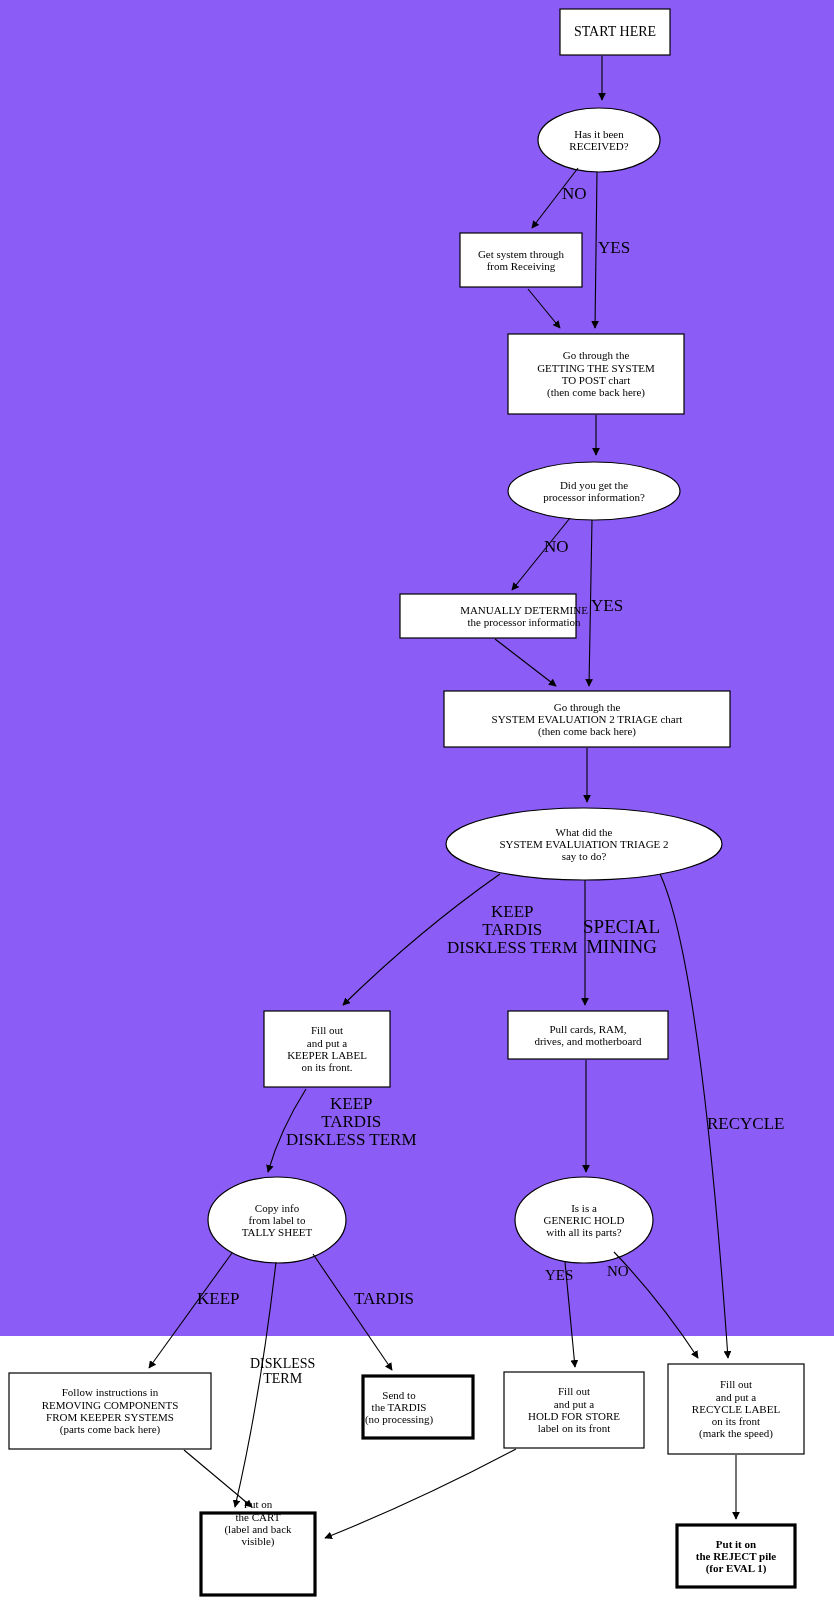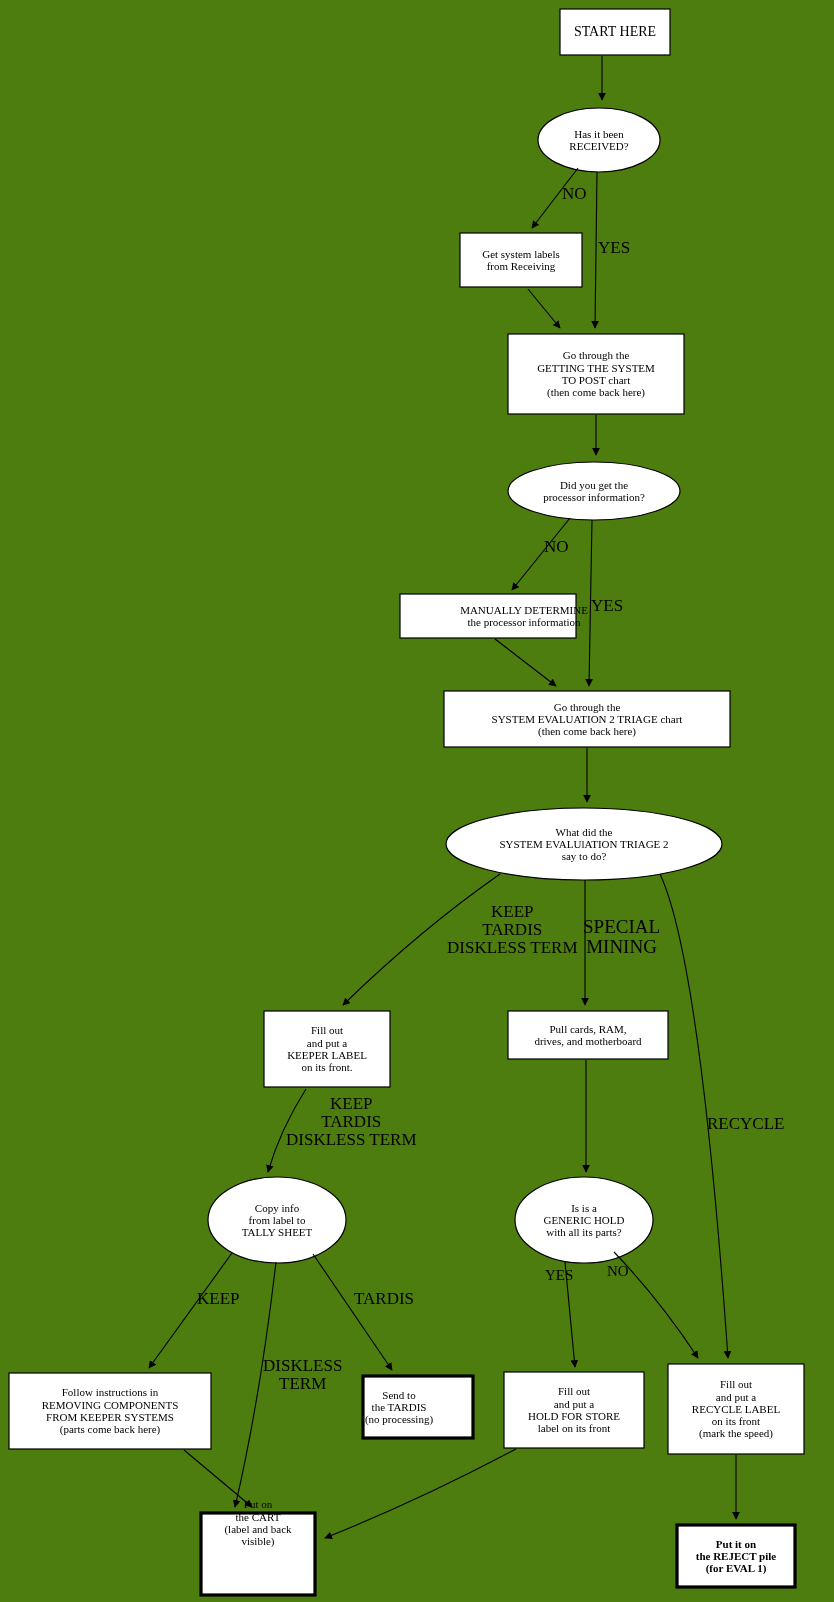--- a/index.html
+++ b/index.html
@@ -5,7 +5,7 @@
   html,body{margin:0;padding:0;background:#ffffff;}
   body{width:834px;height:1602px;overflow:hidden;
        font-family:"Liberation Serif","DejaVu Serif",serif;}
-  #chart{position:relative;width:834px;height:1602px;background:#4d7c0f;}
+  #chart{position:relative;width:834px;height:1336px;background:#8b5cf6;}
   svg{position:absolute;left:0;top:0;width:834px;height:1602px;}
   .shape{fill:#ffffff;stroke:#000000;stroke-width:1.2;}
   .shape.thick{stroke-width:3.2;}

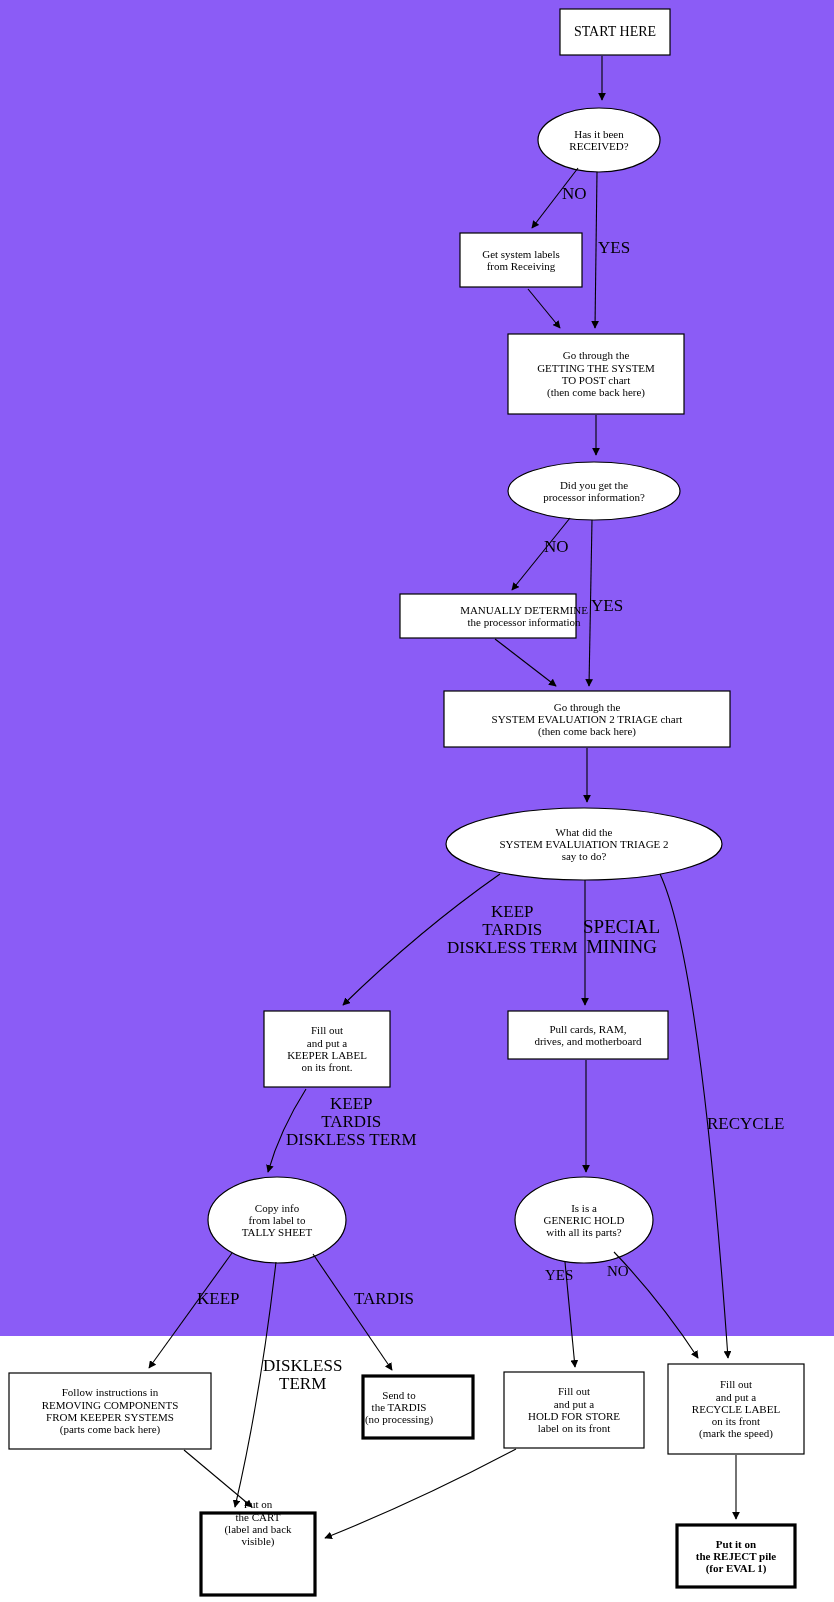--- a/index.html
+++ b/index.html
@@ -92,7 +92,7 @@
       <div class="nodetext" style="left: 560px; top: 9px; width: 110px; height: 46px; font-size: 14px;">START HERE</div>
       <div class="nodetext" style="left: 538px; top: 108px; width: 122px; height: 64px; font-size: 11px;">Has it been
 RECEIVED?</div>
-      <div class="nodetext" style="left: 460px; top: 233px; width: 122px; height: 54px; font-size: 11px;">Get system labels
+      <div class="nodetext" style="left: 460px; top: 233px; width: 122px; height: 54px; font-size: 11px;">Get system through
 from Receiving</div>
       <div class="nodetext" style="left: 508px; top: 334px; width: 176px; height: 80px; font-size: 11px;">Go through the
 GETTING THE SYSTEM

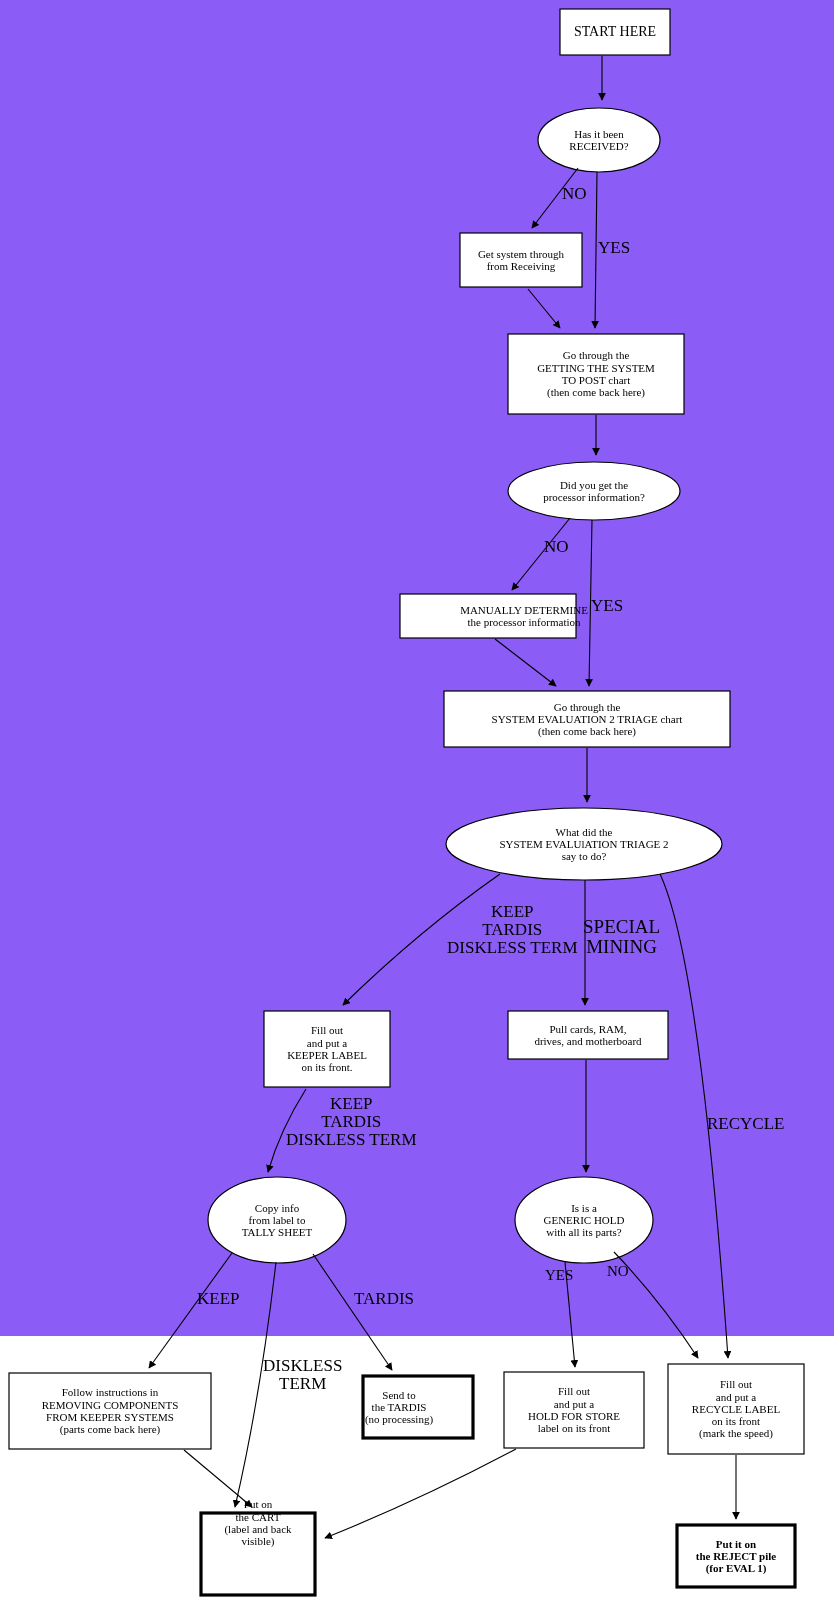--- a/index.html
+++ b/index.html
@@ -160,7 +160,7 @@
 DISKLESS TERM</div>
       <div class="edgelabel" style="left: 197px; top: 1290px; font-size: 17px;">KEEP</div>
       <div class="edgelabel" style="left: 354px; top: 1290px; font-size: 17px;">TARDIS</div>
-      <div class="edgelabel" style="left: 263px; top: 1357px; font-size: 17px;">DISKLESS
+      <div class="edgelabel" style="left: 250px; top: 1357px; font-size: 14px;">DISKLESS
 TERM</div>
       <div class="edgelabel" style="left: 545px; top: 1268px; font-size: 15px;">YES</div>
       <div class="edgelabel" style="left: 607px; top: 1264px; font-size: 15px;">NO</div>

